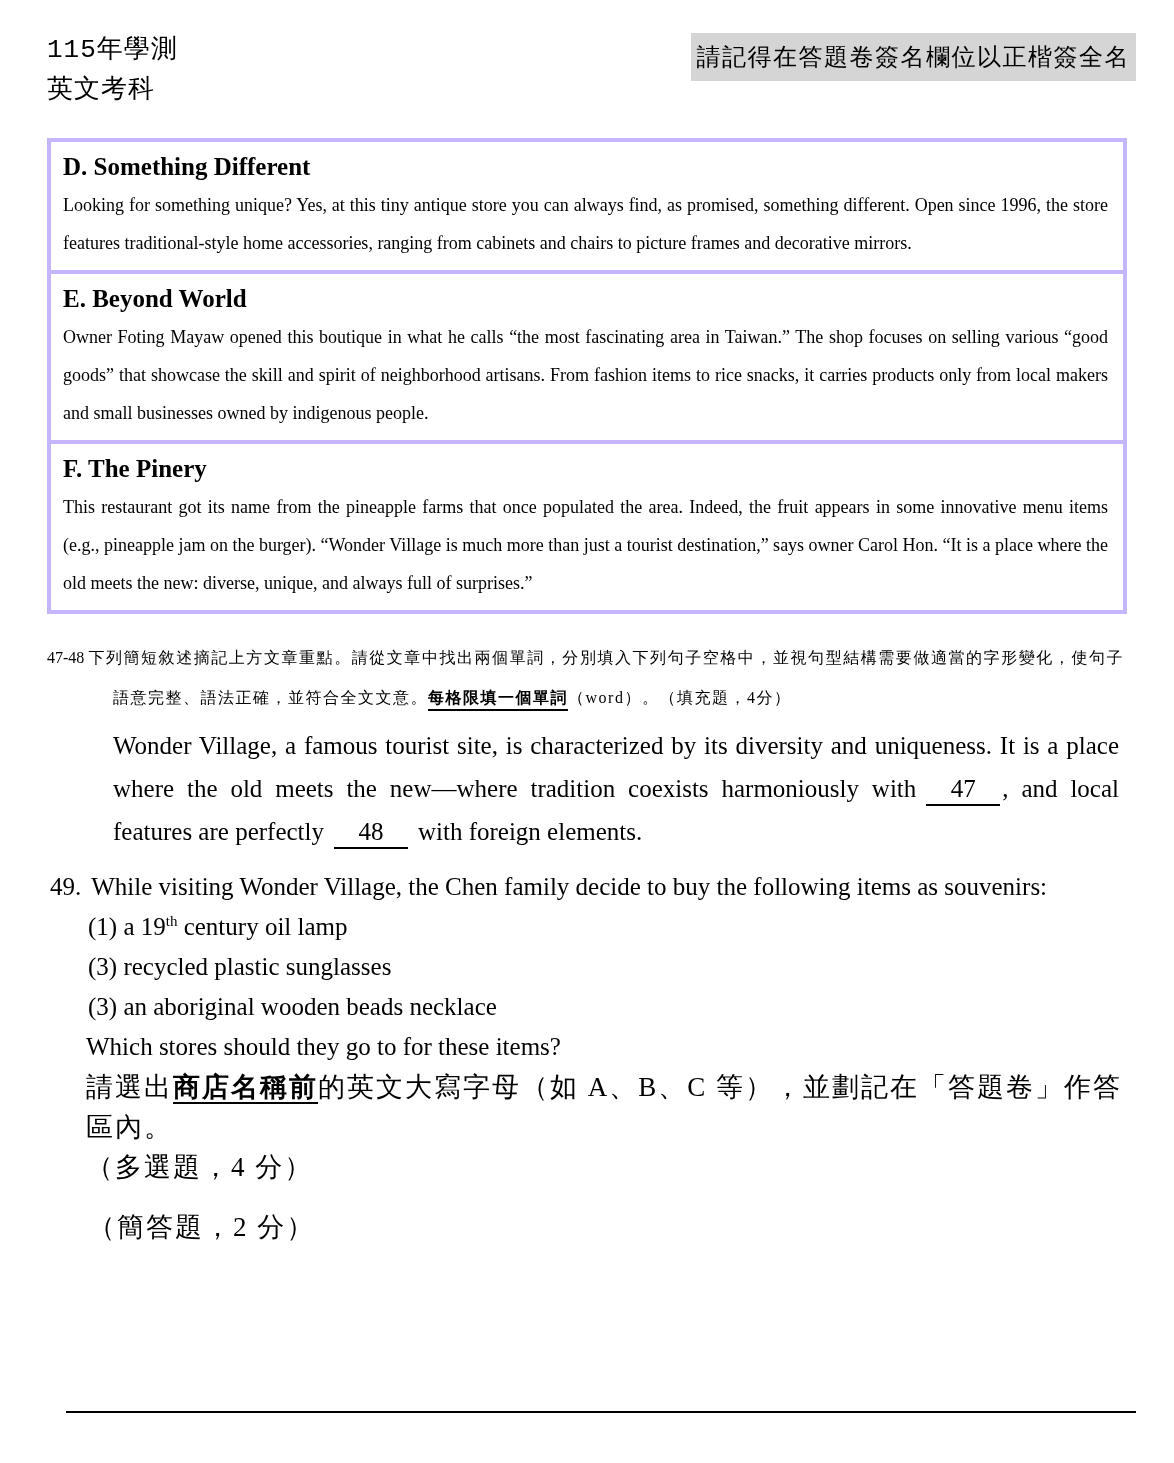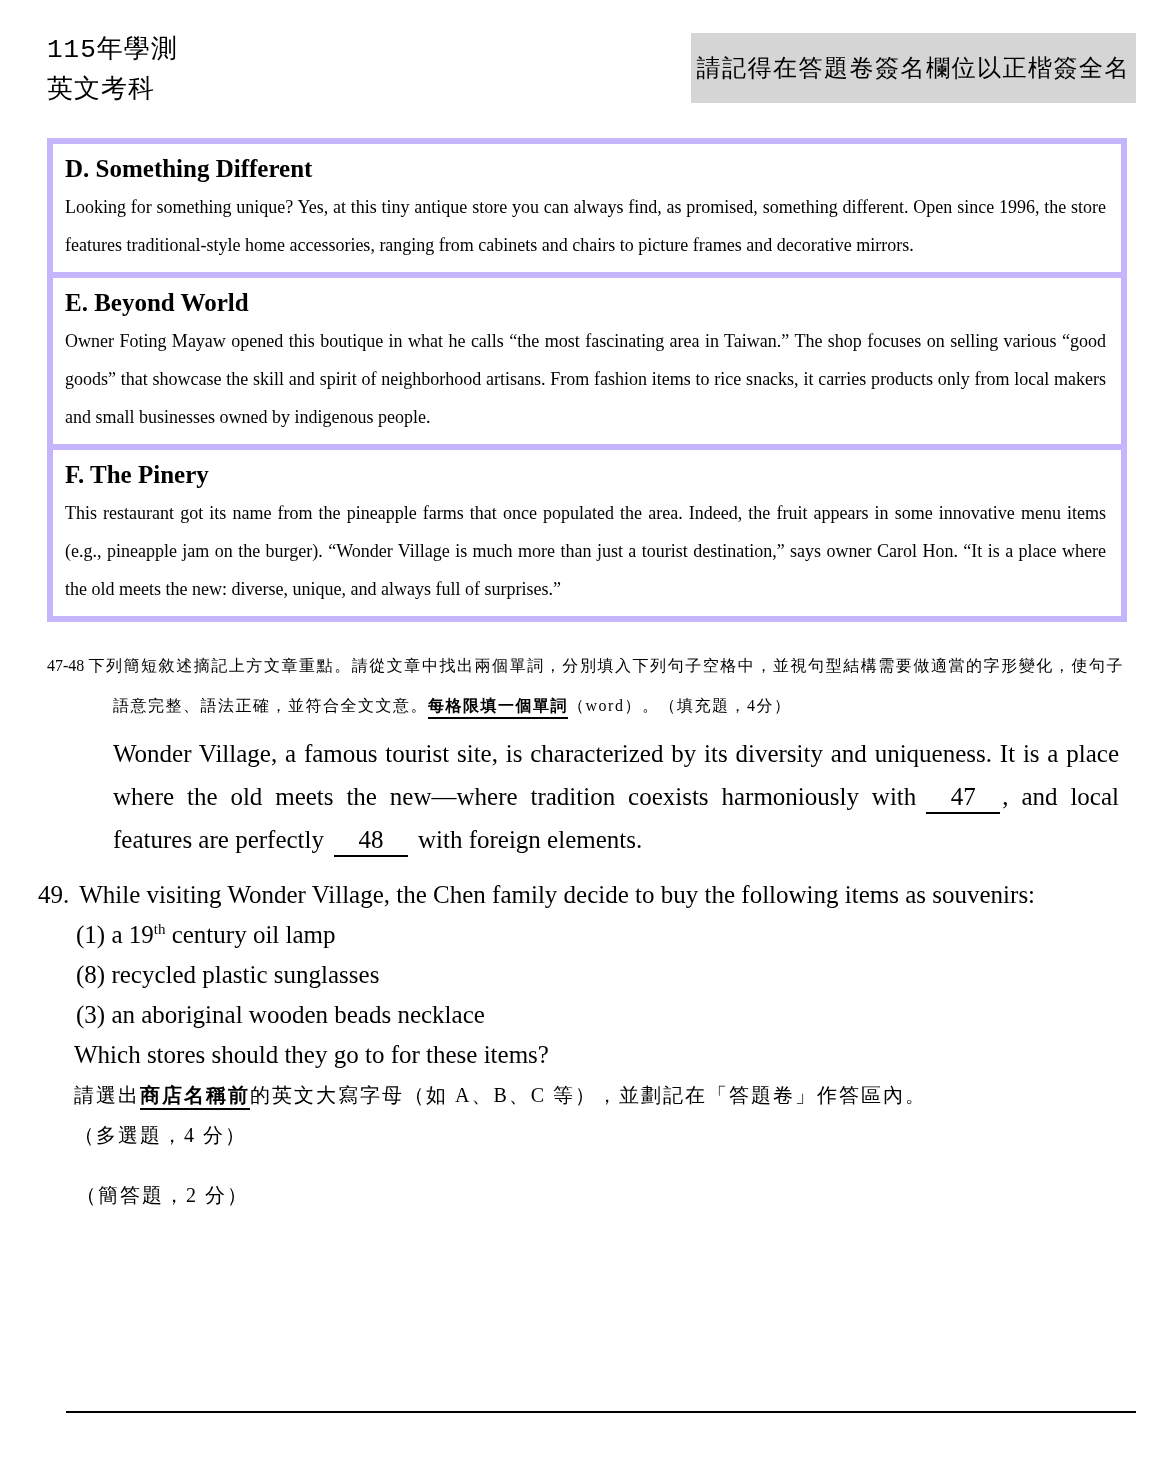--- a/index.html
+++ b/index.html
@@ -27,7 +27,7 @@
     background: #d5d5d5;
     font-size: 24px;
     line-height: 34px;
-    padding: 18px 6px;
+    padding: 7px 6px;
     margin-top: 3px;
     letter-spacing: 1.5px;
     white-space: nowrap;

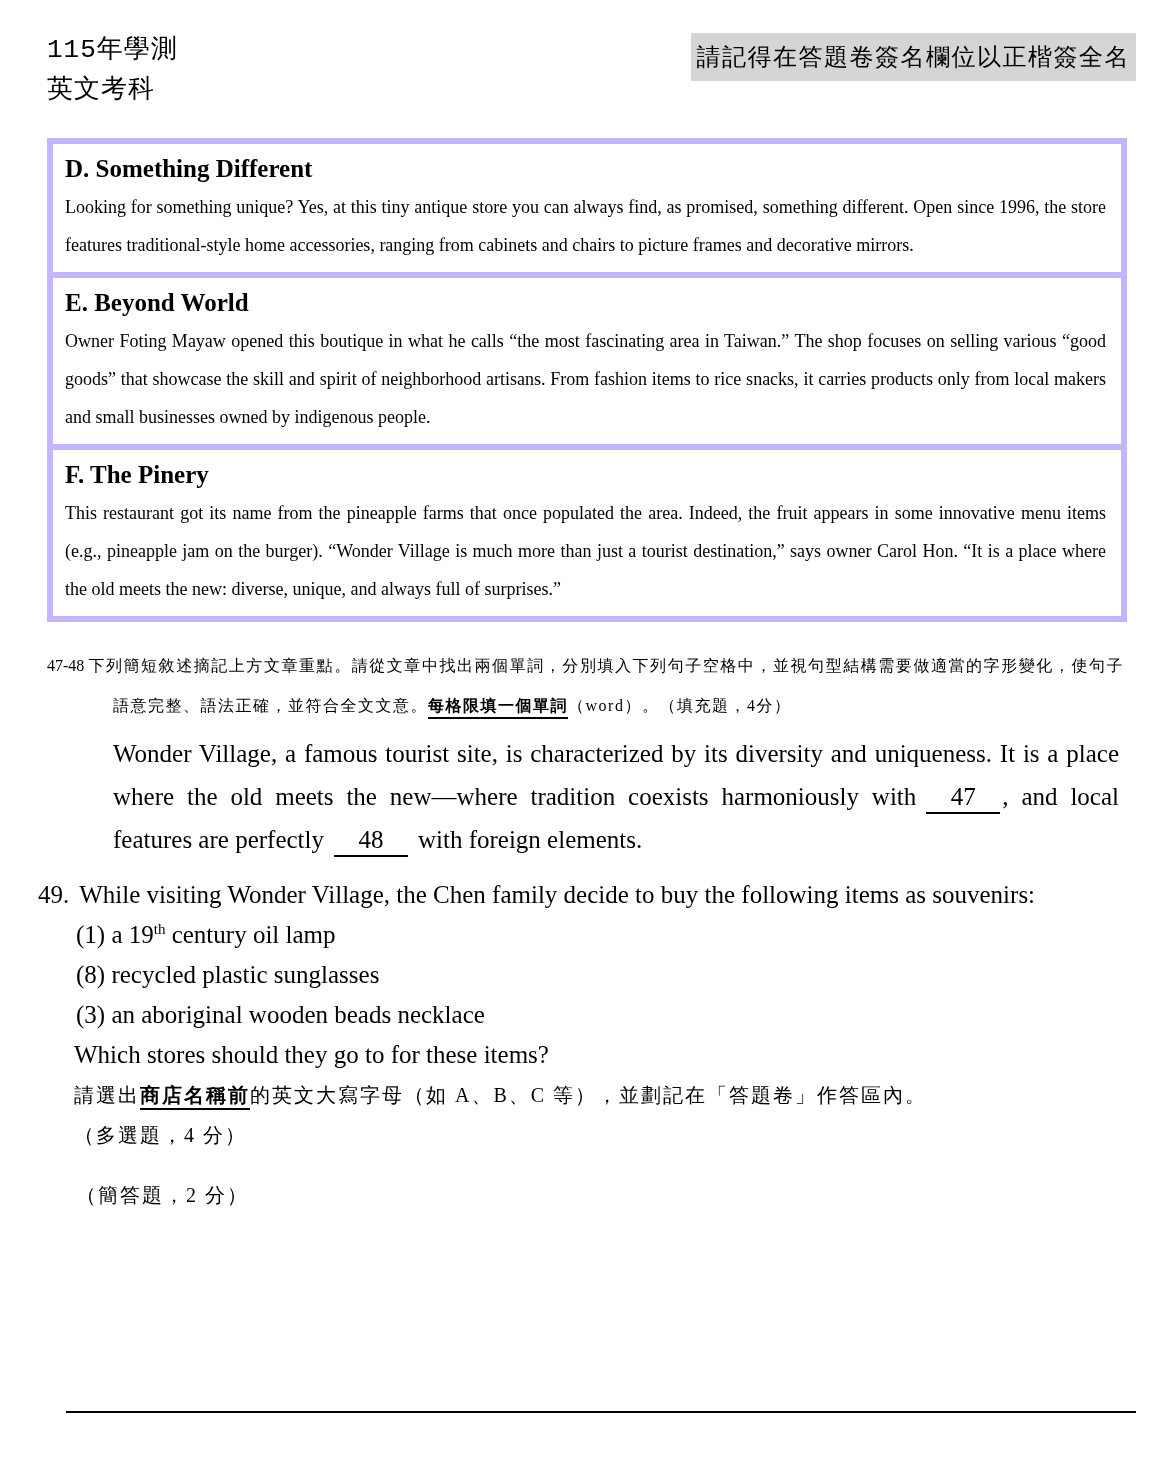--- a/index.html
+++ b/index.html
@@ -37,7 +37,7 @@
   
   .boxes { margin: 28px 47px 0 47px; }
   .pbox {
-    border: 6px solid #c4b5fd;
+    border: 4px solid #c4b5fd;
     padding: 6px 15px 8px 12px;
   }
   .pbox + .pbox { border-top: 0; }

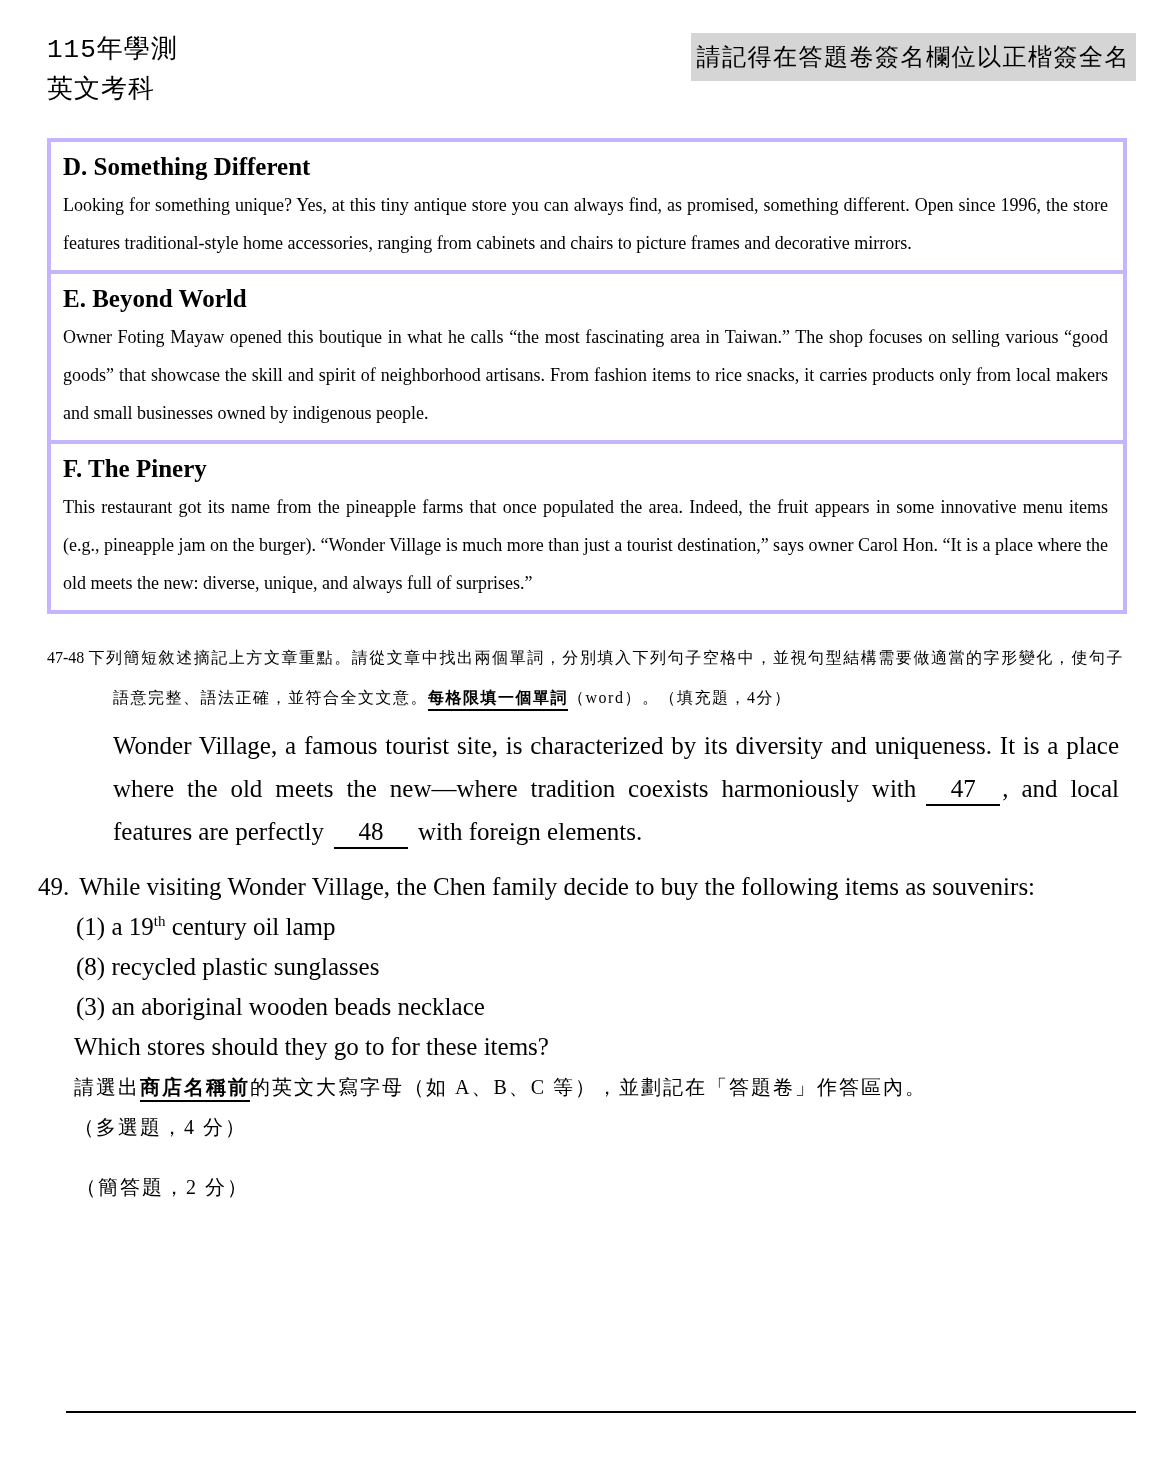--- a/index.html
+++ b/index.html
@@ -89,7 +89,7 @@
   .blank-48 { margin-left: 10px; margin-right: 10px; }
 
   
-  .qblock { margin: 14px 50px 0 38px; font-size: 25px; }
+  .qblock { margin: 14px 50px 0 50px; font-size: 25px; }
   .qstem {
     margin: 0;
     line-height: 40px;

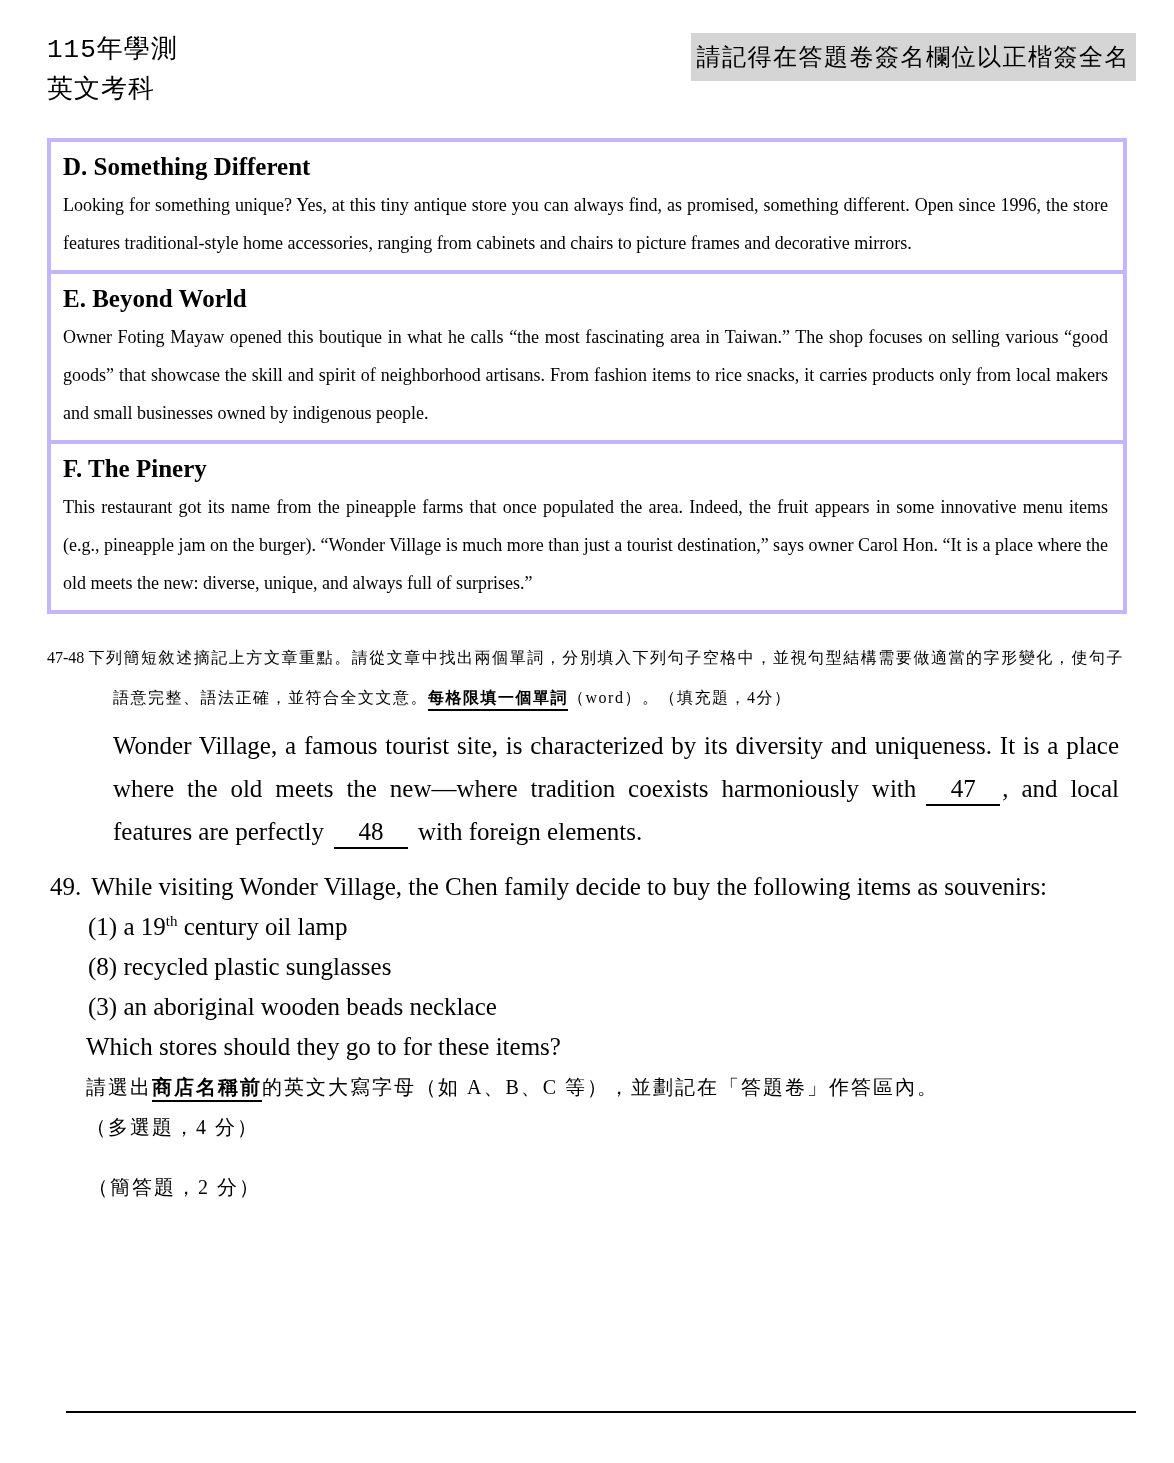--- a/index.html
+++ b/index.html
@@ -150,7 +150,7 @@
   <div class="qblock">
     <p class="qstem"><span class="qnum">49.</span><span>While visiting Wonder Village, the Chen family decide to buy the following items as souvenirs:</span></p>
     <p class="qitem"><span>(1) a 19</span><sup>th</sup><span> century oil lamp</span></p>
-    <p class="qitem">(8) recycled plastic sunglasses</p>
+    <p class="qitem">(3) recycled plastic sunglasses</p>
     <p class="qitem">(3) an aboriginal wooden beads necklace</p>
     <p class="qsub">Which stores should they go to for these items?</p>
     <p class="qcn"><span>請選出</span><span class="emph">商店名稱前</span><span>的英文大寫字母（如 A、B、C 等），並劃記在「答題卷」作答區內。</span></p>

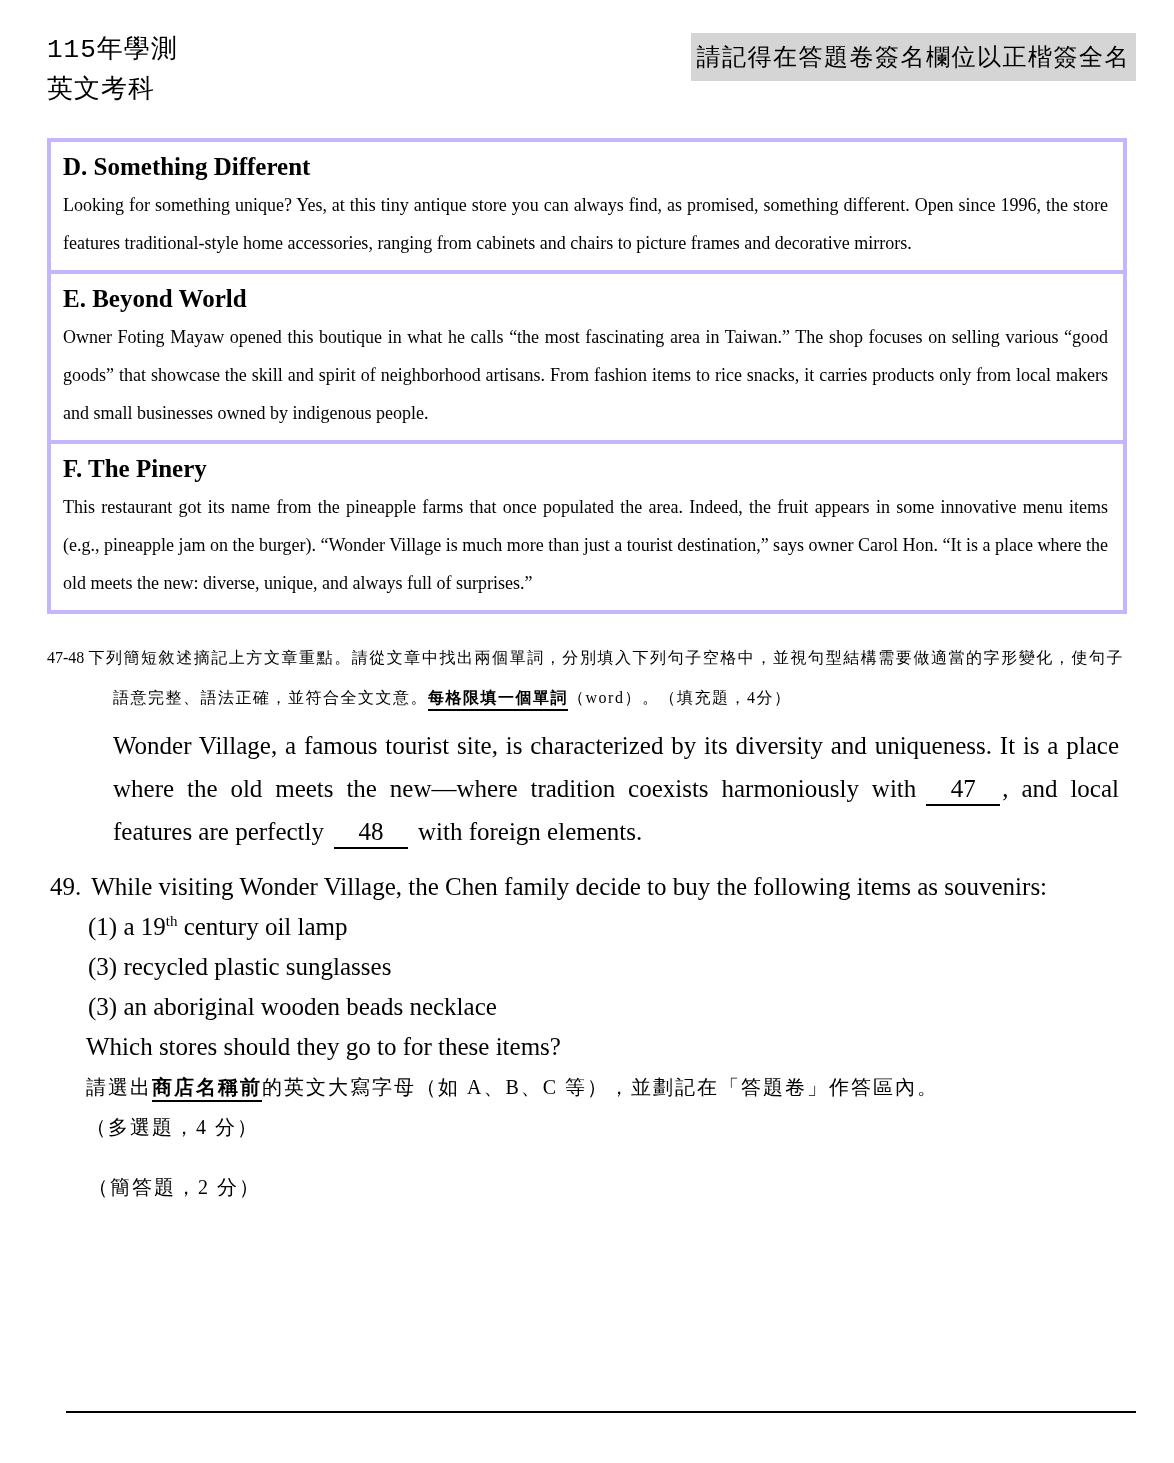--- a/index.html
+++ b/index.html
@@ -99,7 +99,7 @@
   .qstem .qnum { margin-right: 10px; }
   .qitem { margin: 0 0 0 38px; line-height: 40px; }
   .qsub  { margin: 0 0 0 36px; line-height: 40px; }
-  .qcn   { margin: 0 0 0 36px; line-height: 40px; letter-spacing: 2px; font-size: 20px; }
+  .qcn   { margin: 0 0 0 36px; line-height: 40px; letter-spacing: 2px; font-size: 27px; }
   sup { font-size: 60%; vertical-align: super; line-height: 0; }
   .q50 { margin-top: 20px; }
   .q50 .qcn { margin-left: 38px; }

